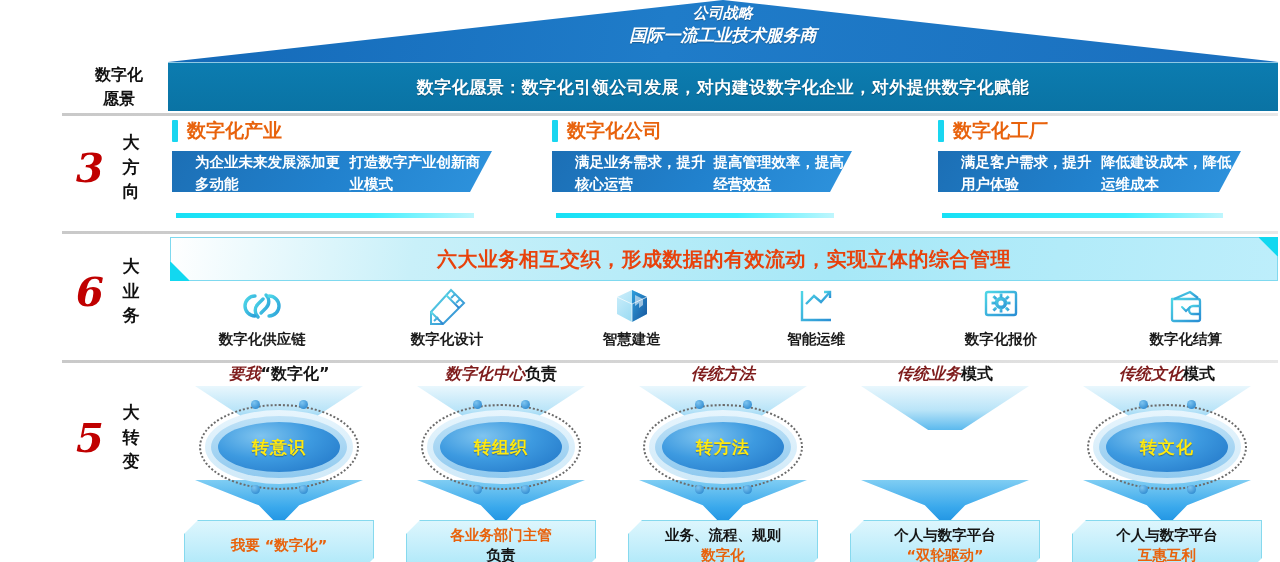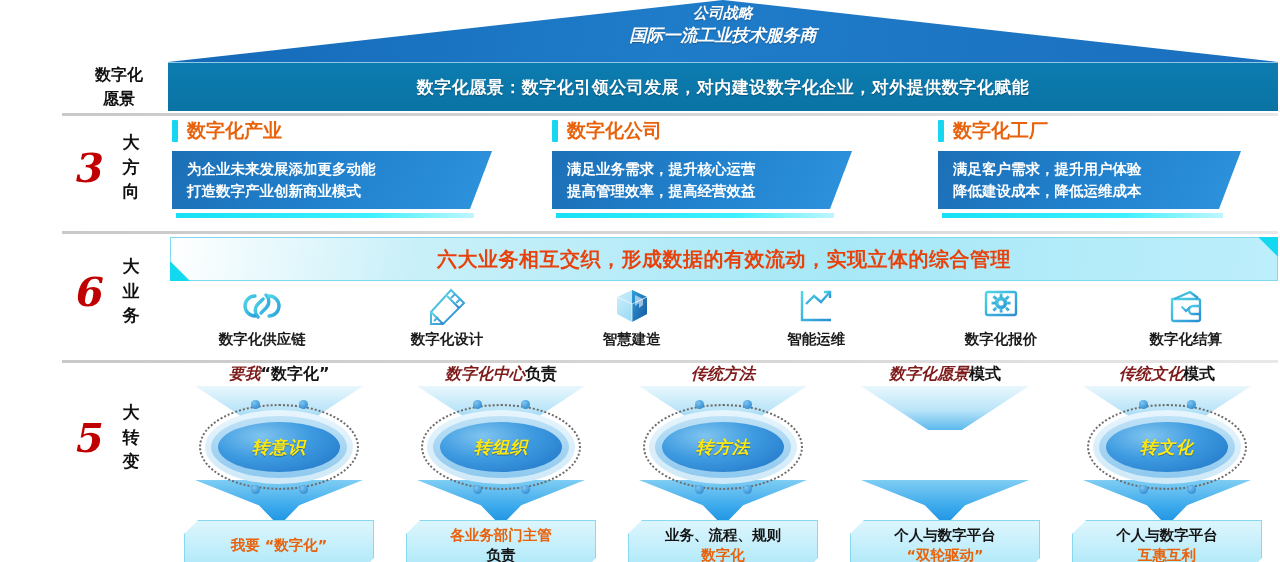--- a/index.html
+++ b/index.html
@@ -60,11 +60,11 @@
   .dir .title{color:#e8620c;font-size:19px;font-weight:bold;
               font-family:"DejaVu Sans","Liberation Sans",sans-serif;}
   .dir .box{
-     position:absolute;left:0;top:33px;height:58px;
+     position:absolute;left:0;top:33px;height:41px;
      background:linear-gradient(120deg,#1c6fb5 0%,#2181cd 50%,#2e93dd 100%);
      clip-path:polygon(0 0, 100% 0, calc(100% - 22px) 100%, 0 100%);
-     display:flex;flex-direction:column;justify-content:center;
-     padding-left:15px;box-sizing:border-box;
+     display:flex;flex-direction:row;justify-content:center;
+     padding-left:23px;box-sizing:border-box;
   }
   .dir .box .ln{color:#fff;font-size:14.5px;font-weight:bold;line-height:1.55;
                 font-family:"DejaVu Sans","Liberation Sans",sans-serif;}

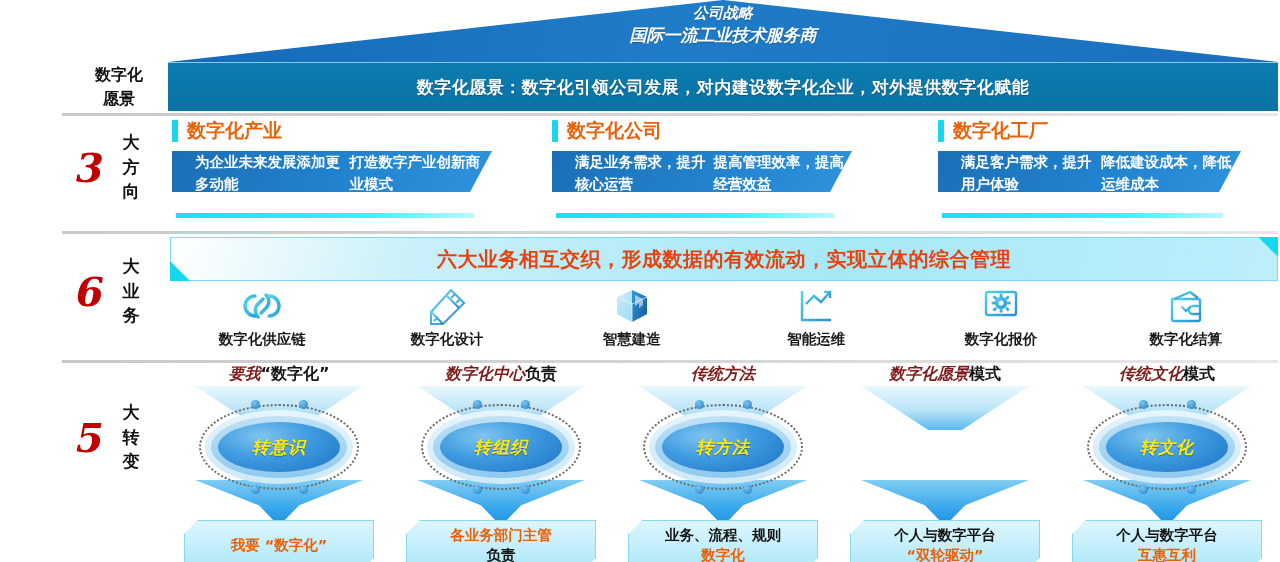--- a/index.html
+++ b/index.html
@@ -453,7 +453,7 @@
 
     <div class="tcell">
       <div class="ttop">
-        <span class="o">数字化愿景</span><span>模式</span>
+        <span class="o">传统业务</span><span>模式</span>
       </div>
       <div class="funnel"></div>
       <div class="arrowdn"></div>

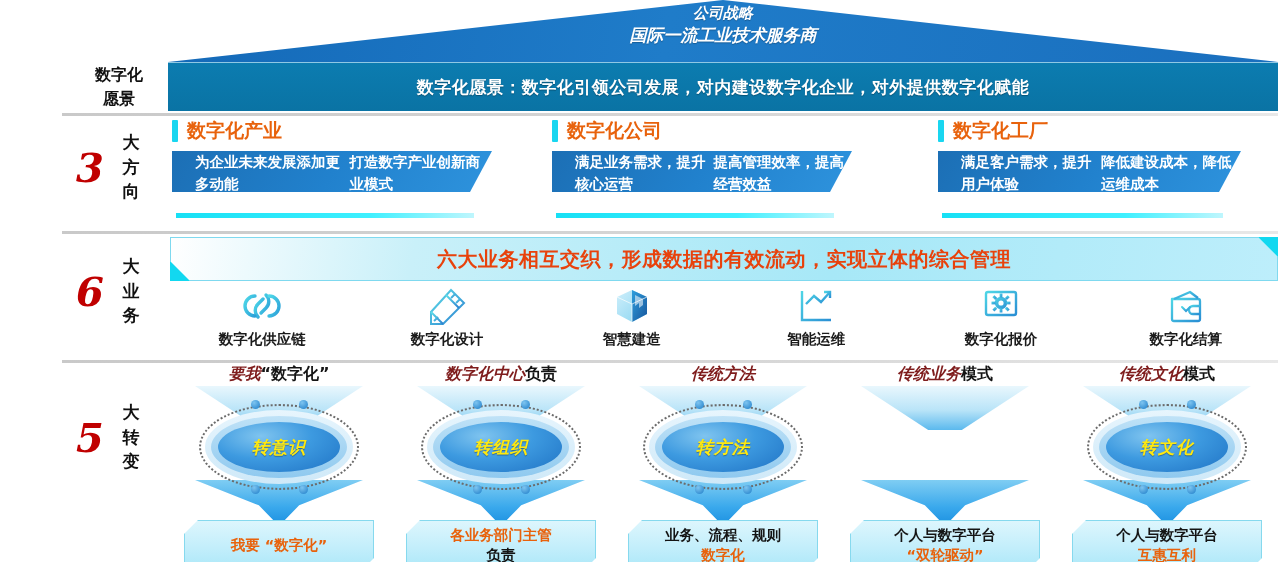--- a/index.html
+++ b/index.html
@@ -121,7 +121,7 @@
           display:flex;align-items:center;justify-content:center;}
   .e-core span{color:#ffe90f;font-size:17px;font-weight:bold;letter-spacing:1px;
                font-family:"DejaVu Sans","Liberation Sans",sans-serif;
-               text-shadow:0 1px 1px rgba(0,0,0,.35);font-style:italic;}
+               text-shadow:0 1px 1px rgba(0,0,0,.35);}
   .node{position:absolute;width:9px;height:9px;border-radius:50%;
         background:radial-gradient(circle at 35% 30%,#7dc4f0,#1e7ec9);}
   .botbox{

